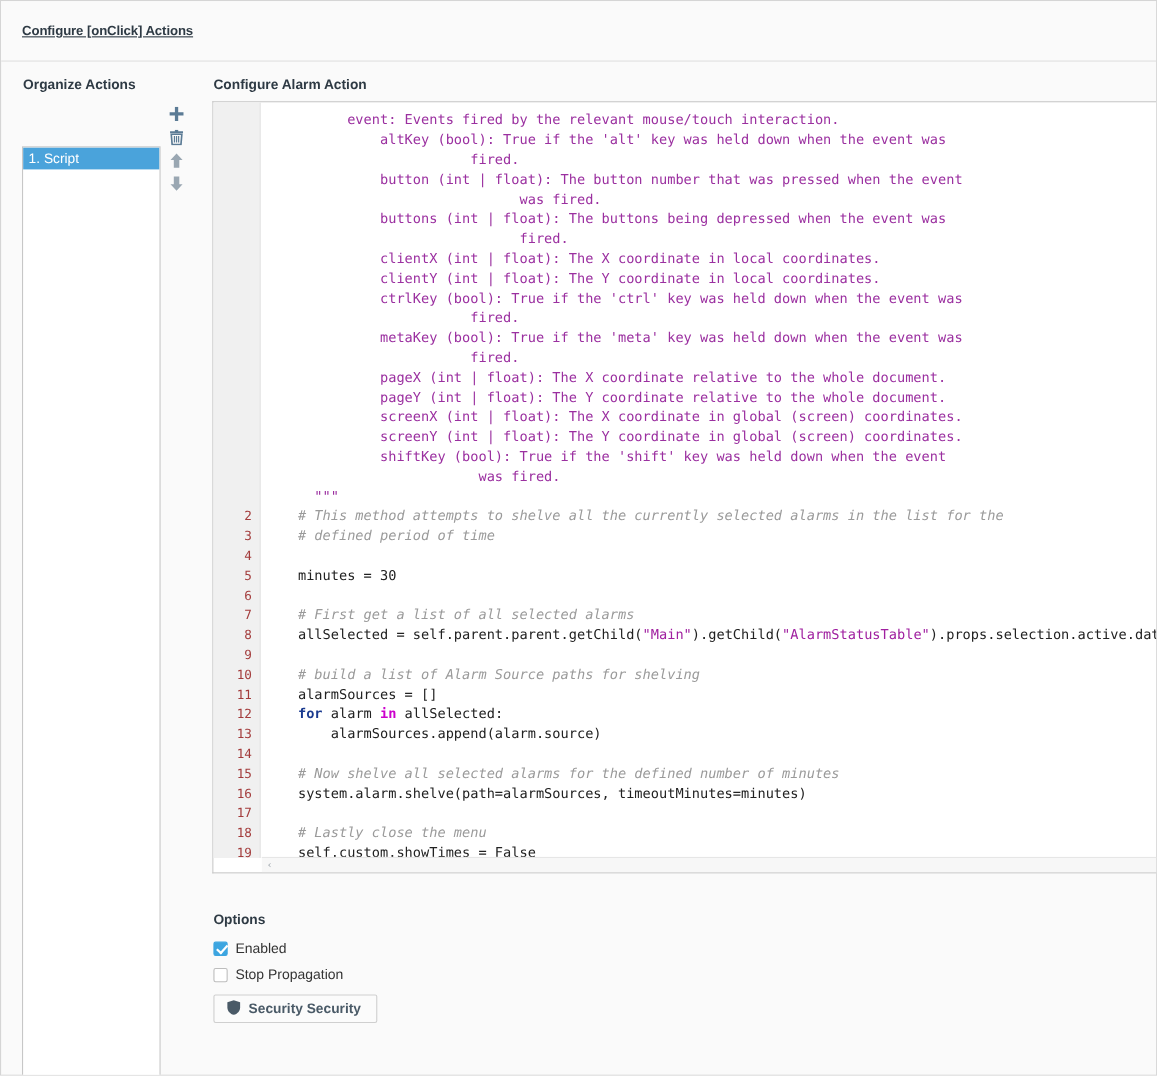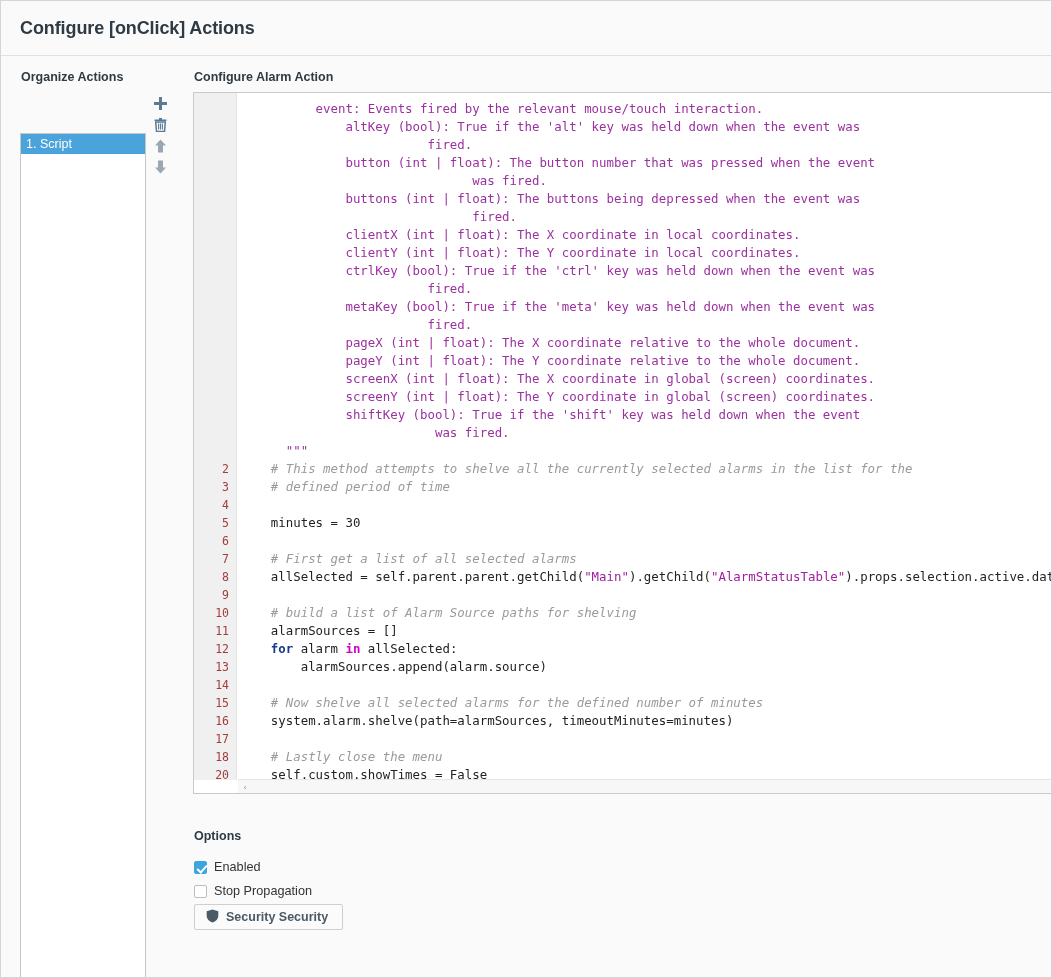--- a/index.html
+++ b/index.html
@@ -27,10 +27,11 @@
     border-bottom: 1px solid #e0e0e0;
   }
   .titlebar .title {
-    font-size: 18px;
+    font-size: 12px;
     font-weight: bold;
     color: #2e3a44;
     letter-spacing: -0.1px;
+    text-decoration: underline;
   }
 
   

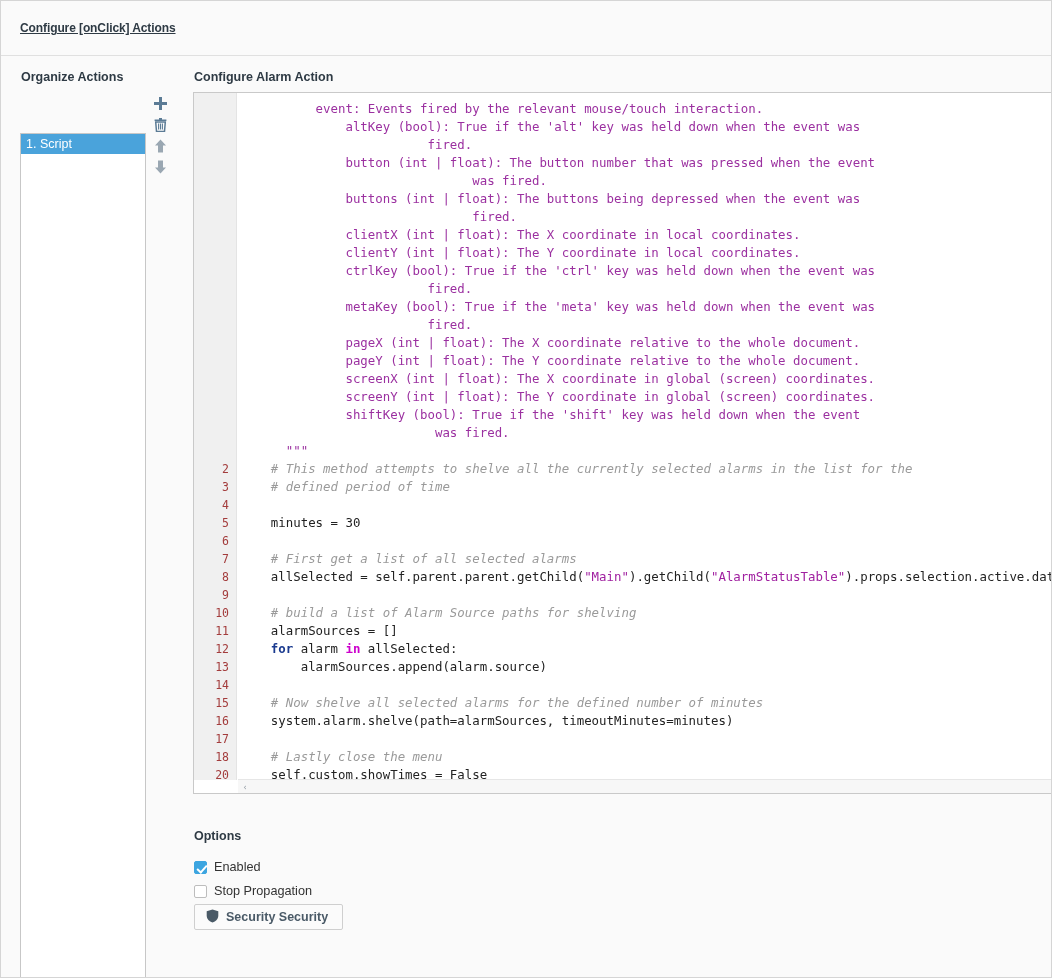--- a/index.html
+++ b/index.html
@@ -315,7 +315,7 @@
               <div class="ln">16</div>
               <div class="ln">17</div>
               <div class="ln">18</div>
-              <div class="ln">20</div>
+              <div class="ln">19</div>
             </div>
           <div class="code" id="editor-code"><div class="row"><span class="tok-doc">          event: Events fired by the relevant mouse/touch interaction.</span></div><div class="row"><span class="tok-doc">              altKey (bool): True if the 'alt' key was held down when the event was</span></div><div class="row"><span class="tok-doc">                         fired.</span></div><div class="row"><span class="tok-doc">              button (int | float): The button number that was pressed when the event</span></div><div class="row"><span class="tok-doc">                               was fired.</span></div><div class="row"><span class="tok-doc">              buttons (int | float): The buttons being depressed when the event was</span></div><div class="row"><span class="tok-doc">                               fired.</span></div><div class="row"><span class="tok-doc">              clientX (int | float): The X coordinate in local coordinates.</span></div><div class="row"><span class="tok-doc">              clientY (int | float): The Y coordinate in local coordinates.</span></div><div class="row"><span class="tok-doc">              ctrlKey (bool): True if the 'ctrl' key was held down when the event was</span></div><div class="row"><span class="tok-doc">                         fired.</span></div><div class="row"><span class="tok-doc">              metaKey (bool): True if the 'meta' key was held down when the event was</span></div><div class="row"><span class="tok-doc">                         fired.</span></div><div class="row"><span class="tok-doc">              pageX (int | float): The X coordinate relative to the whole document.</span></div><div class="row"><span class="tok-doc">              pageY (int | float): The Y coordinate relative to the whole document.</span></div><div class="row"><span class="tok-doc">              screenX (int | float): The X coordinate in global (screen) coordinates.</span></div><div class="row"><span class="tok-doc">              screenY (int | float): The Y coordinate in global (screen) coordinates.</span></div><div class="row"><span class="tok-doc">              shiftKey (bool): True if the 'shift' key was held down when the event</span></div><div class="row"><span class="tok-doc">                          was fired.</span></div><div class="row"><span class="tok-doc">      """</span></div><div class="row"><span class="tok-cmt">    # This method attempts to shelve all the currently selected alarms in the list for the</span></div><div class="row"><span class="tok-cmt">    # defined period of time</span></div><div class="row"><span class="tok-plain"></span></div><div class="row"><span class="tok-plain">    minutes = 30</span></div><div class="row"><span class="tok-plain"></span></div><div class="row"><span class="tok-cmt">    # First get a list of all selected alarms</span></div><div class="row"><span class="tok-plain">    allSelected = self.parent.parent.getChild(</span><span class="tok-str">"Main"</span><span class="tok-plain">).getChild(</span><span class="tok-str">"AlarmStatusTable"</span><span class="tok-plain">).props.selection.active.data</span></div><div class="row"><span class="tok-plain"></span></div><div class="row"><span class="tok-cmt">    # build a list of Alarm Source paths for shelving</span></div><div class="row"><span class="tok-plain">    alarmSources = []</span></div><div class="row"><span class="tok-plain">    </span><span class="tok-kw">for</span><span class="tok-plain"> alarm </span><span class="tok-op">in</span><span class="tok-plain"> allSelected:</span></div><div class="row"><span class="tok-plain">        alarmSources.append(alarm.source)</span></div><div class="row"><span class="tok-plain"></span></div><div class="row"><span class="tok-cmt">    # Now shelve all selected alarms for the defined number of minutes</span></div><div class="row"><span class="tok-plain">    system.alarm.shelve(path=alarmSources, timeoutMinutes=minutes)</span></div><div class="row"><span class="tok-plain"></span></div><div class="row"><span class="tok-cmt">    # Lastly close the menu</span></div><div class="row"><span class="tok-plain">    self.custom.showTimes = False</span></div></div>
         </div>

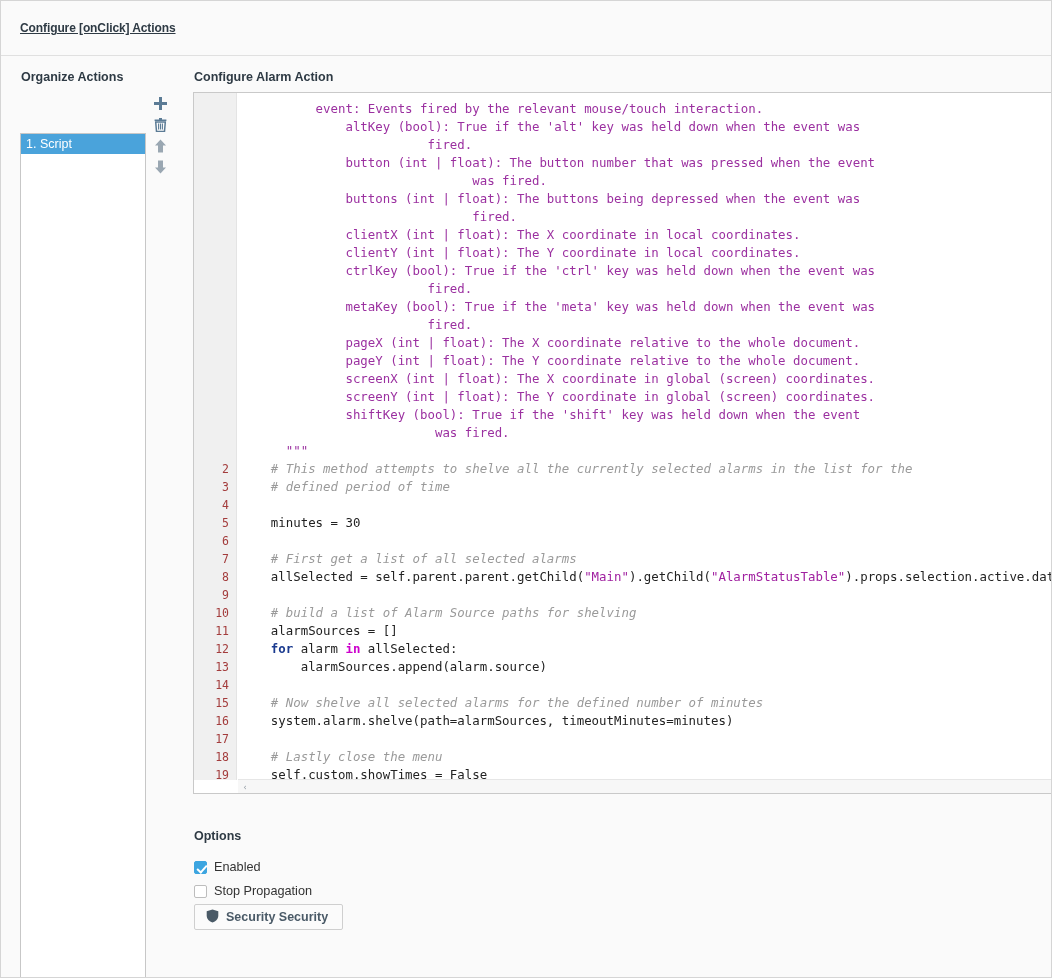--- a/index.html
+++ b/index.html
@@ -171,7 +171,7 @@
     margin-bottom: 7px;
   }
   .cb-row {
-    display: flex; align-items: flex-end;
+    display: flex; align-items: center;
     height: 24px;
     cursor: pointer;
   }

